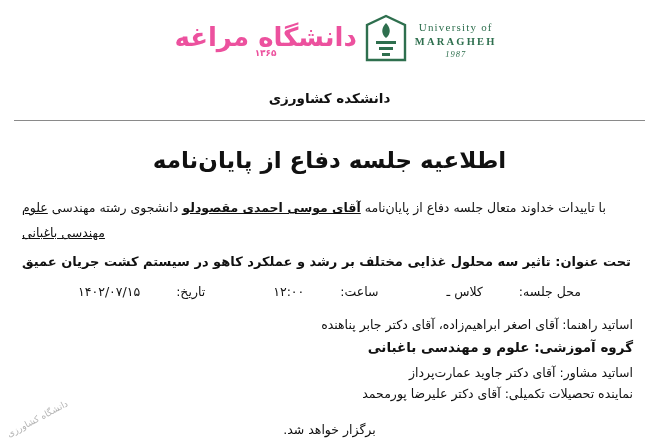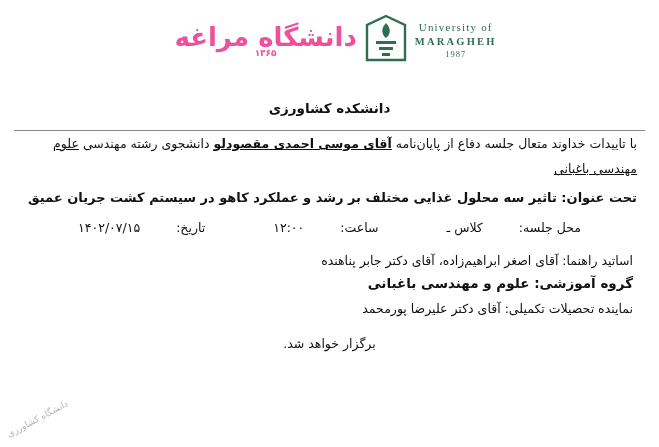--- a/index.html
+++ b/index.html
@@ -48,7 +48,7 @@
   }
   .logo-latin .l1 { font-size: 11px; }
   .logo-latin .l2 { font-size: 10.5px; font-weight: bold; letter-spacing: 2.2px;}
-  .logo-latin .l3 { font-size: 8.5px; letter-spacing: 1px; margin-top: 1px;}
+  .logo-latin .l3 { font-size: 8.5px; letter-spacing: 1px; margin-top: 1px; font-style: italic;}
 
   .logo-mark {
     width: 46px;

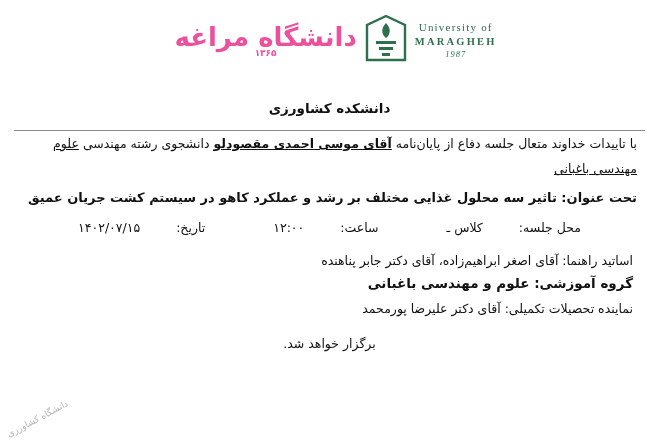--- a/index.html
+++ b/index.html
@@ -80,7 +80,7 @@
     font-size: 13.5px;
     font-weight: bold;
     color: #111;
-    margin-top: 20px;
+    margin-top: 10px;
     margin-bottom: 14px;
   }
 

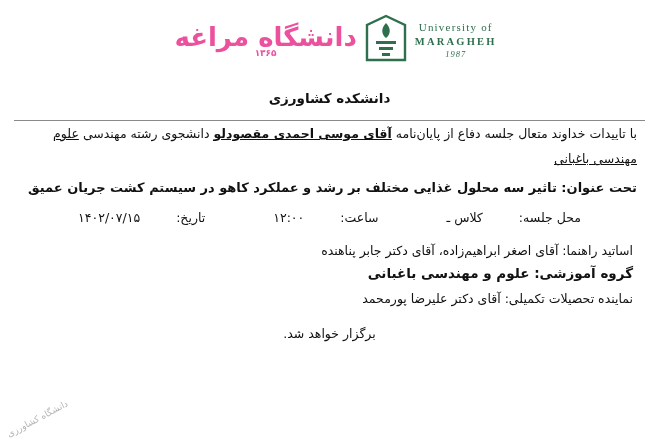--- a/index.html
+++ b/index.html
@@ -197,6 +197,7 @@
 
   <hr class="rule">
 
+  <div class="doc-title">اطلاعیه جلسه دفاع از پایان‌نامه</div>
 
   <div class="body-block">
 

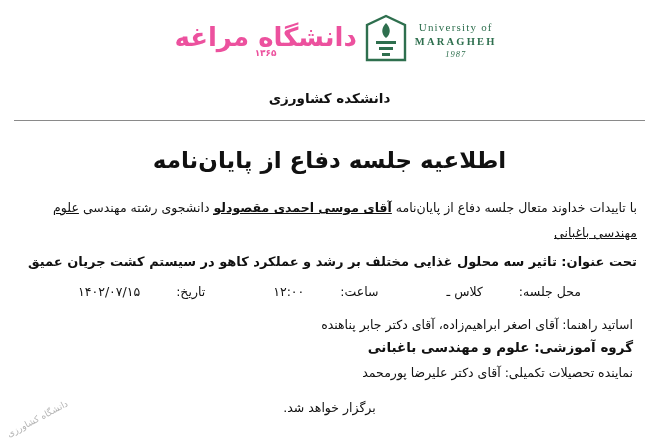--- a/index.html
+++ b/index.html
@@ -107,7 +107,7 @@
     line-height: 2.0;
   }
   .line {
-    text-align: right;
+    text-align: left;
     margin-bottom: 4px;
   }
   .line.bold { font-weight: bold; font-size: 13px; }

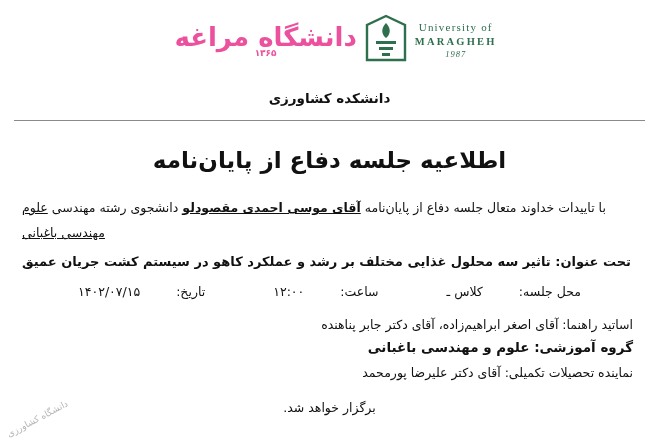--- a/index.html
+++ b/index.html
@@ -231,6 +231,7 @@
     <div class="right-block">
       <div class="r-line">اساتید راهنما: آقای اصغر ابراهیم‌زاده، آقای دکتر جابر پناهنده</div>
       <div class="r-line head">گروه آموزشی: علوم و مهندسی باغبانی</div>
+      <div class="r-line">اساتید مشاور: آقای دکتر جاوید عمارت‌پرداز</div>
       <div class="r-line">نماینده تحصیلات تکمیلی: آقای دکتر علیرضا پورمحمد</div>
     </div>
 

